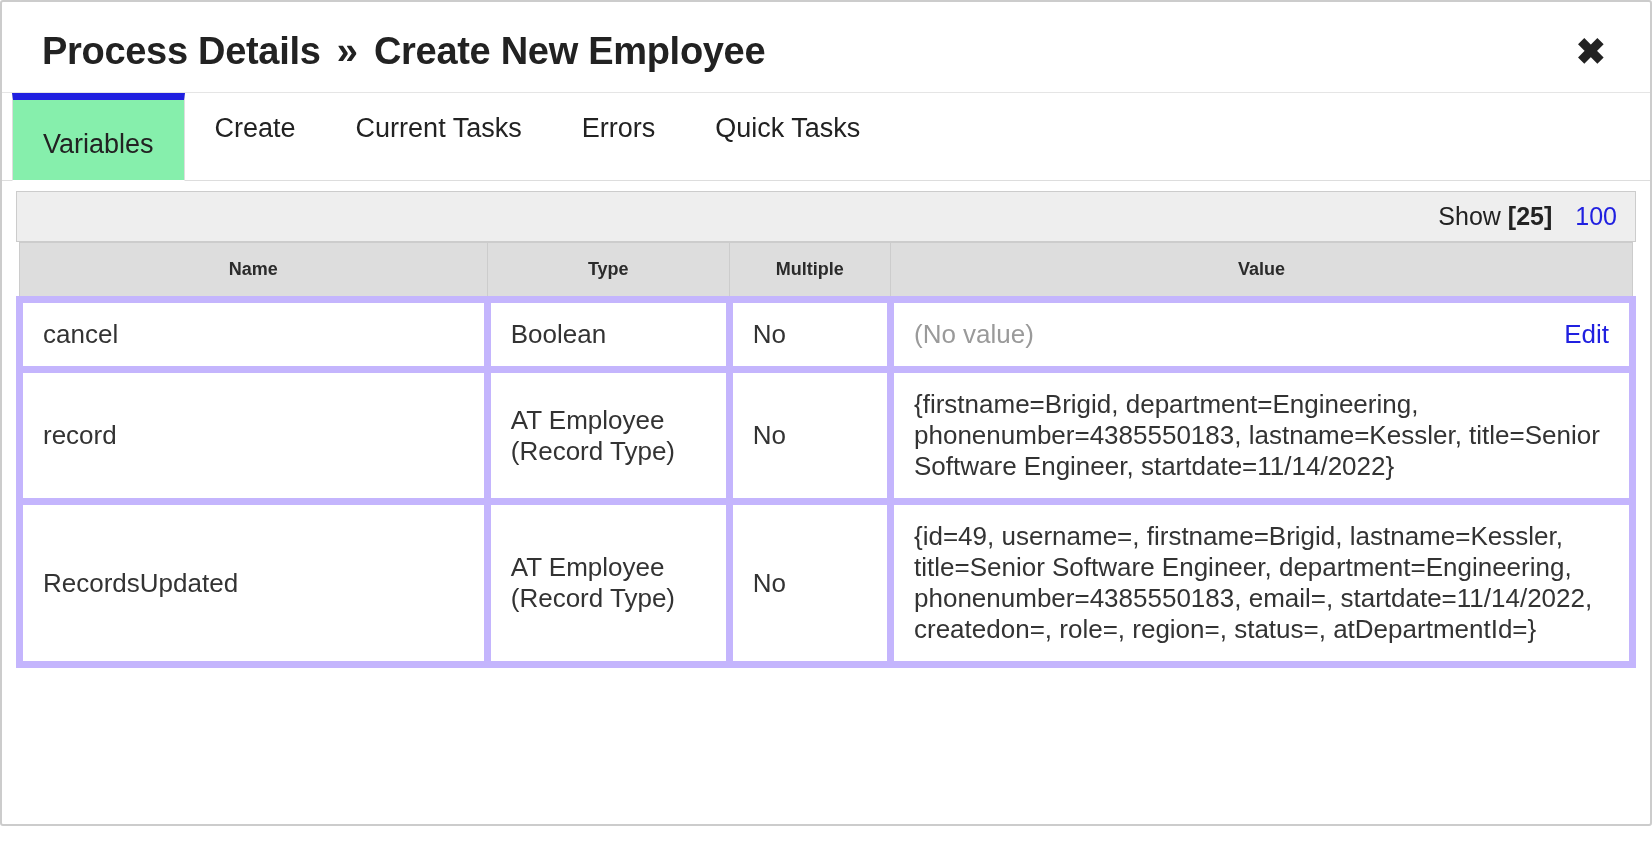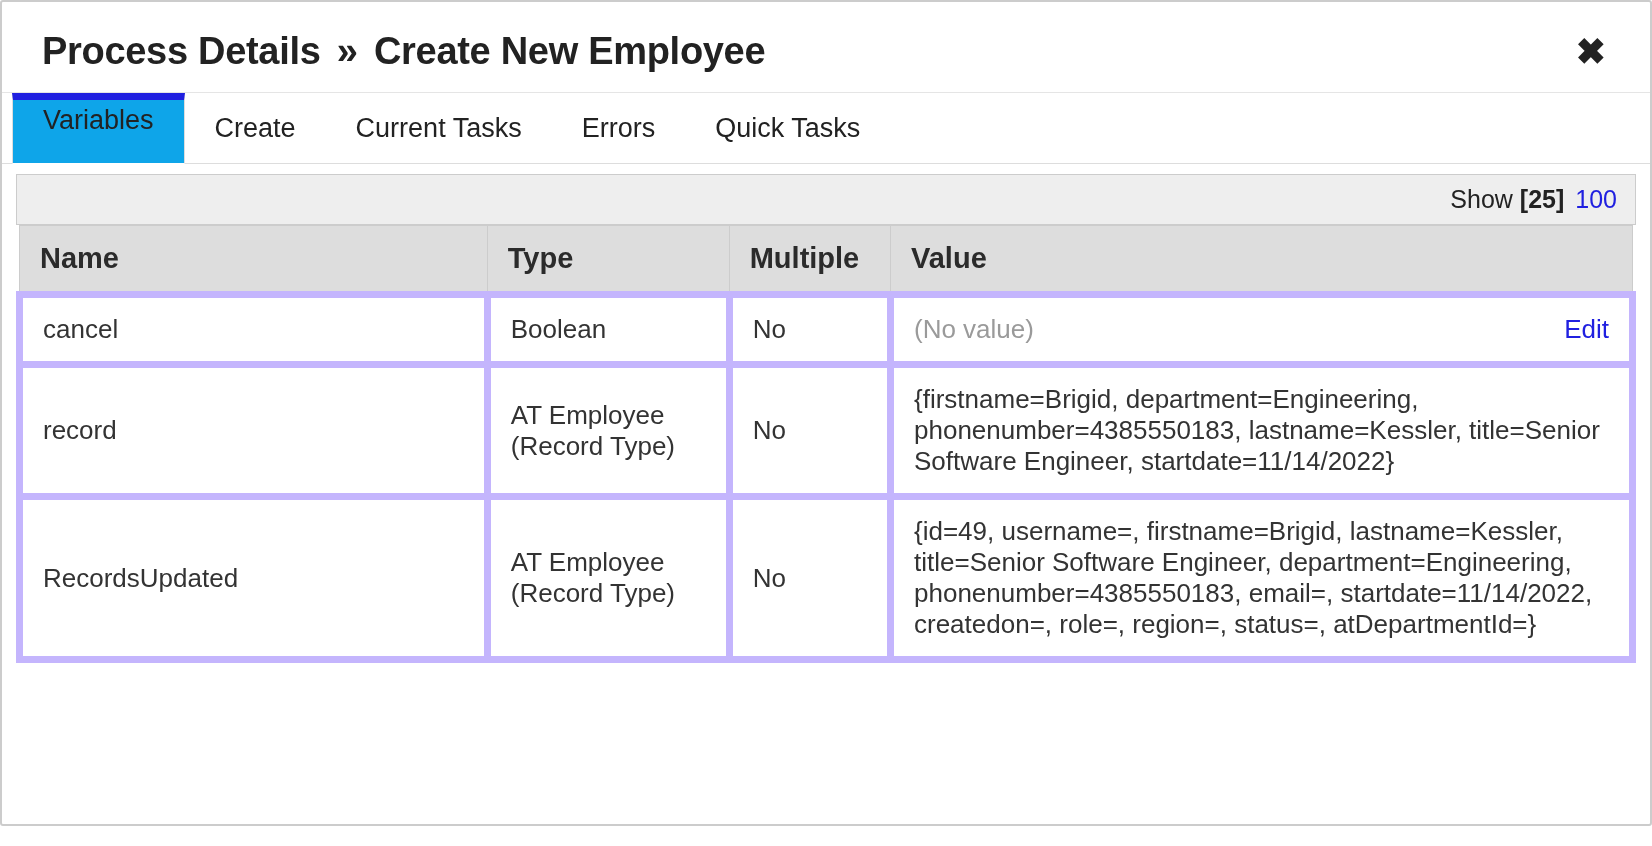--- a/index.html
+++ b/index.html
@@ -62,8 +62,8 @@
     border-left: 1px solid #ddd;
     border-right: 1px solid #ddd;
     border-top: 7px solid #2020e0;
-    padding-top: 5px;
-    background: #0ea5e9;
+    padding-top: 29px;
+    background: #86efac;
     border-bottom: 1px solid #fff;
   }
   .content {

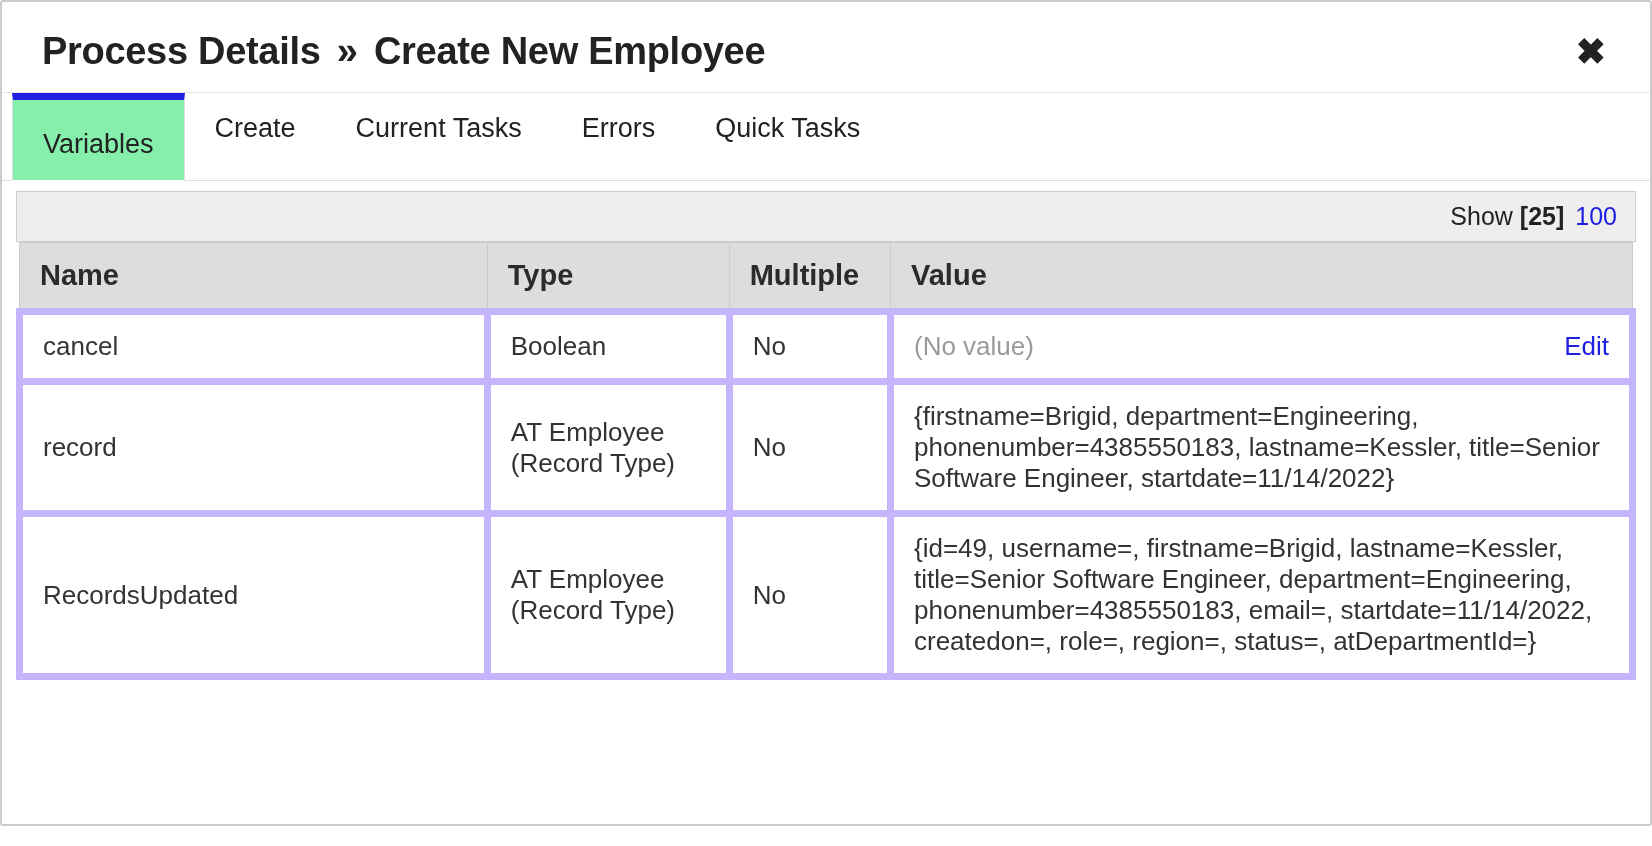--- a/index.html
+++ b/index.html
@@ -81,7 +81,7 @@
   .show-bar .link {
     color: #2020e0;
     cursor: pointer;
-    margin-left: 4px;
+    margin-left: 16px;
   }
   .show-bar .sel {
     font-weight: 700;

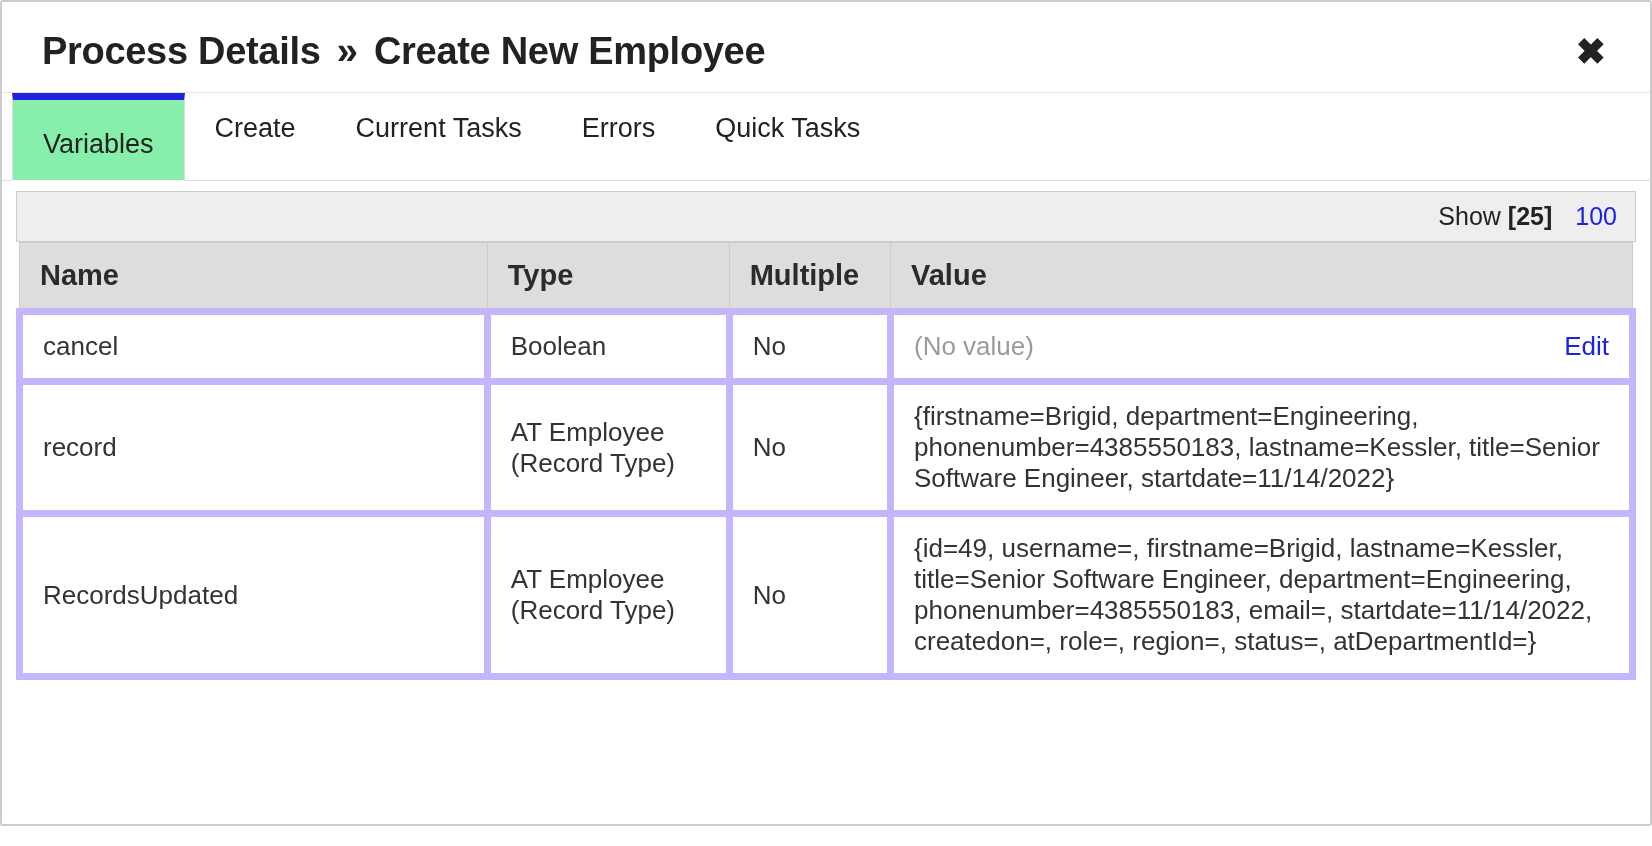--- a/index.html
+++ b/index.html
@@ -93,8 +93,8 @@
   }
   table.vars th {
     background: #ddd;
-    text-align: left;
-    font-size: 29px;
+    text-align: center;
+    font-size: 18px;
     font-weight: 700;
     padding: 16px 20px;
     border: 1px solid #ccc;

